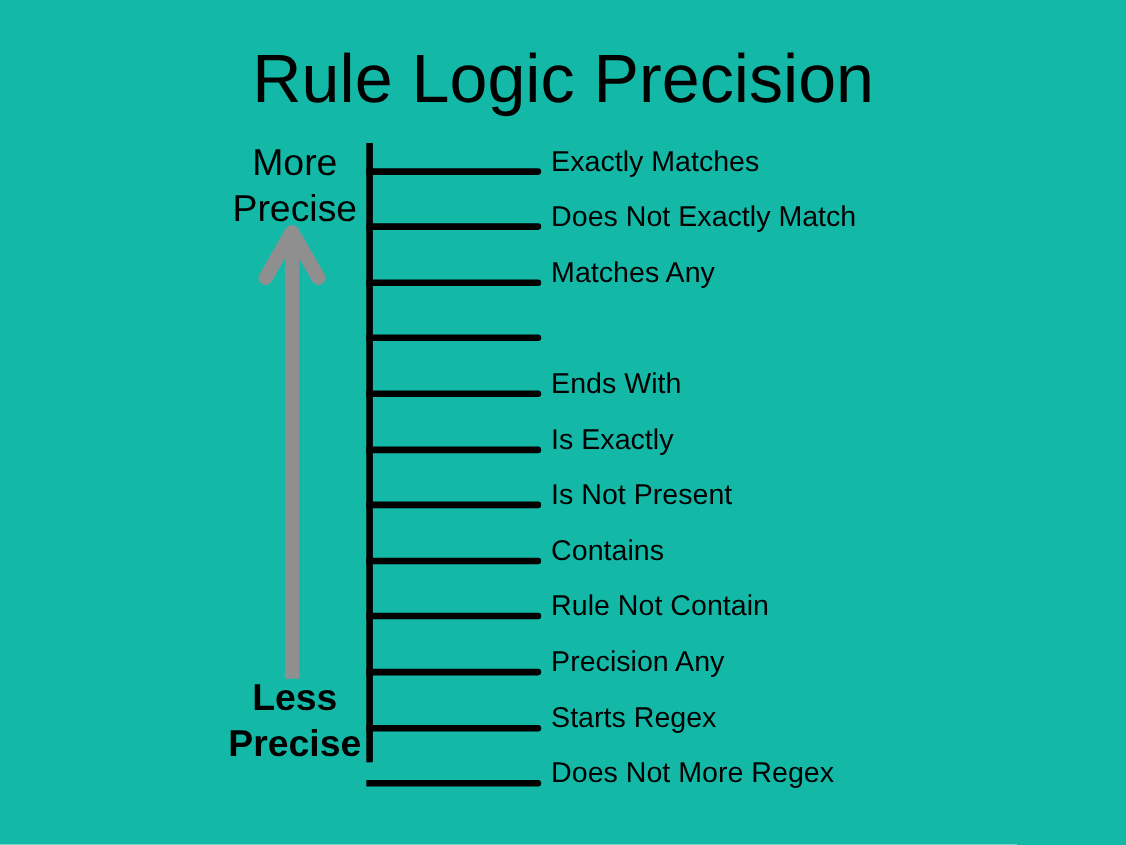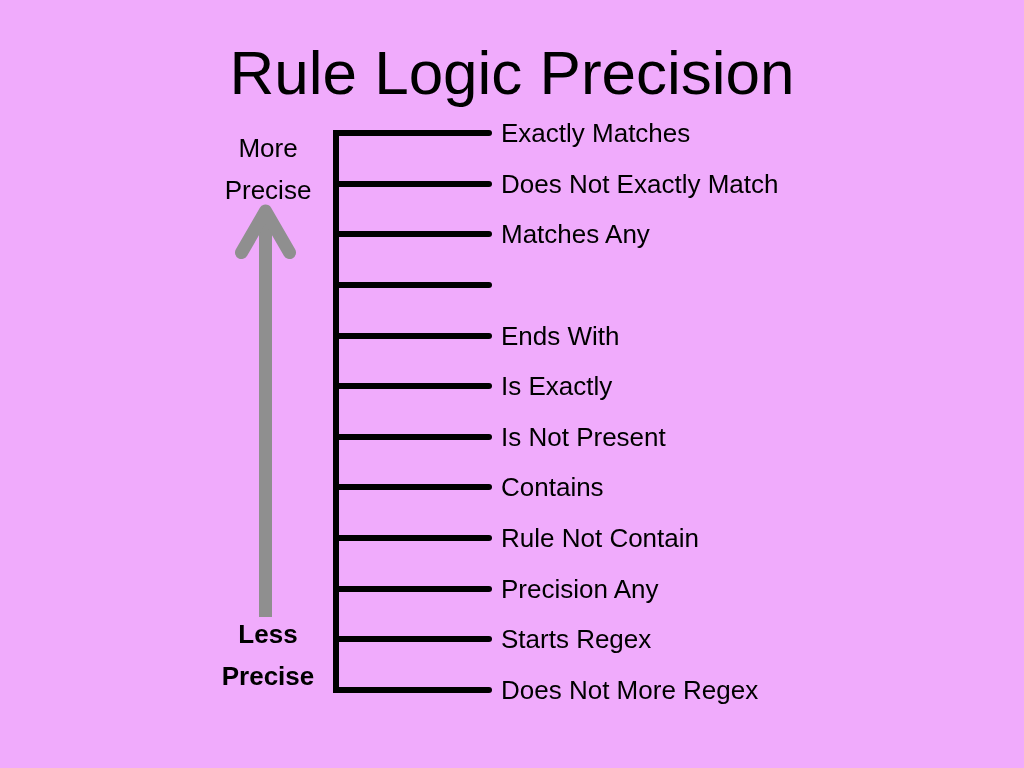--- a/index.html
+++ b/index.html
@@ -12,7 +12,7 @@
     position: relative;
     width: 1024px;
     height: 768px;
-    background: #f0abfc;
+    background: #14b8a6;
     overflow: hidden;
     color: #000000;
   }

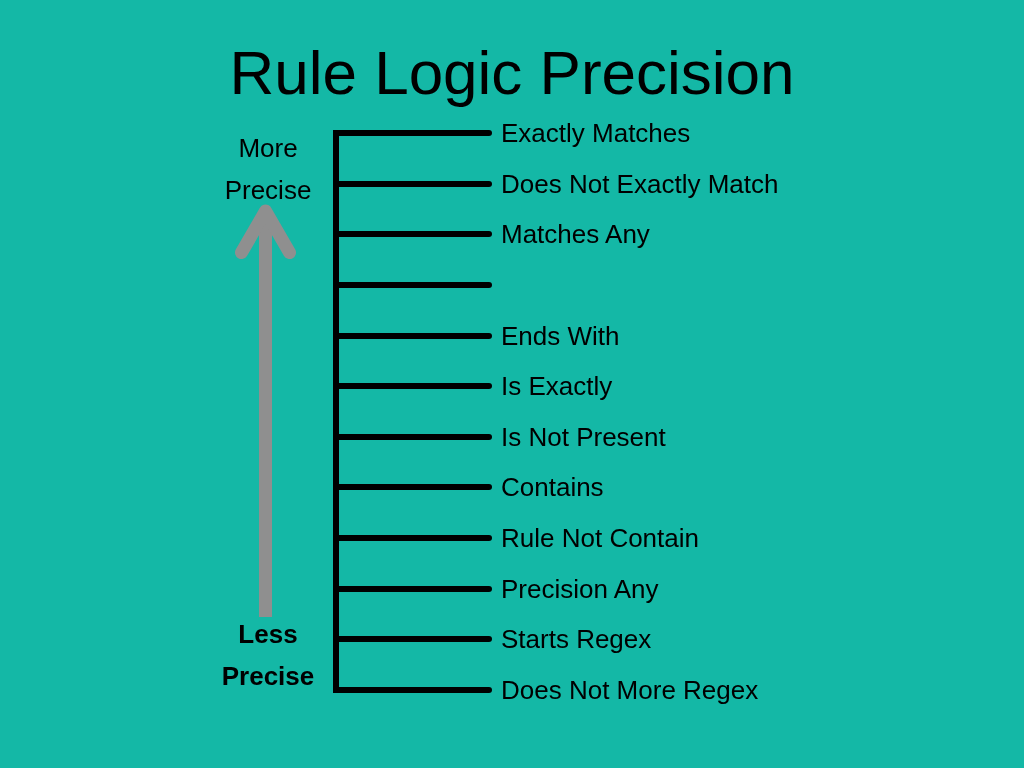--- a/index.html
+++ b/index.html
@@ -34,7 +34,7 @@
     left: 198px;
     width: 140px;
     text-align: center;
-    font-size: 26px;
+    font-size: 34px;
     line-height: 42px;
     color: #000000;
   }

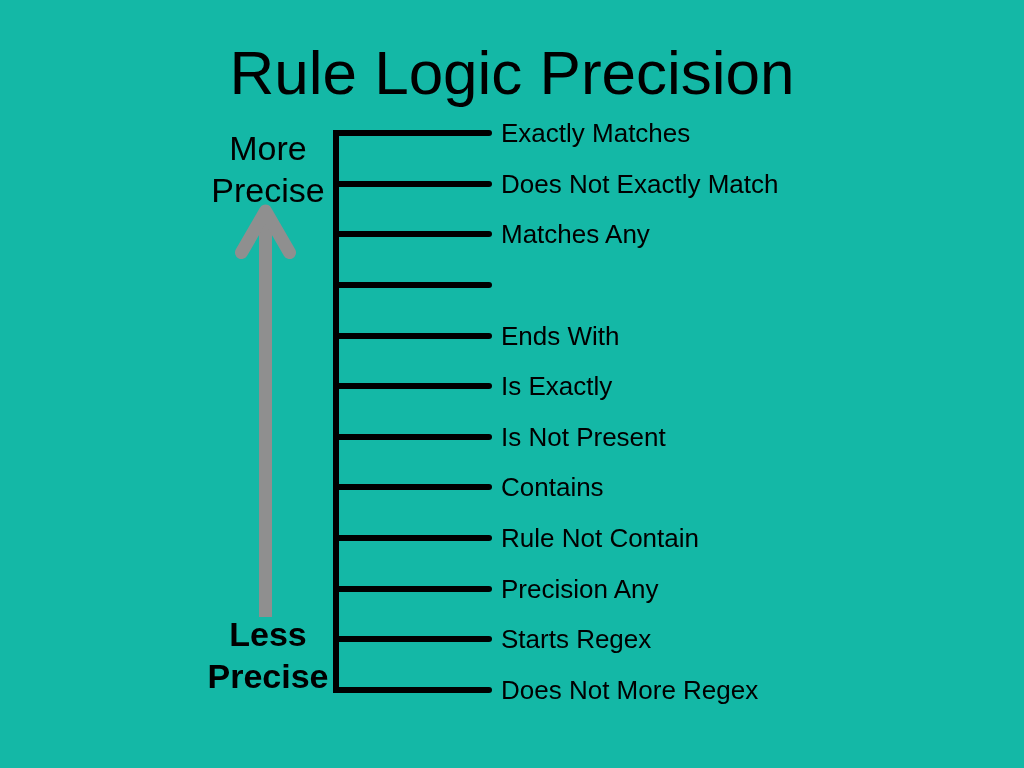--- a/index.html
+++ b/index.html
@@ -63,7 +63,7 @@
   }
   .rung {
     display: flex;
-    align-items: center;
+    align-items: flex-end;
     height: 50.6px;
   }
   .tick {

